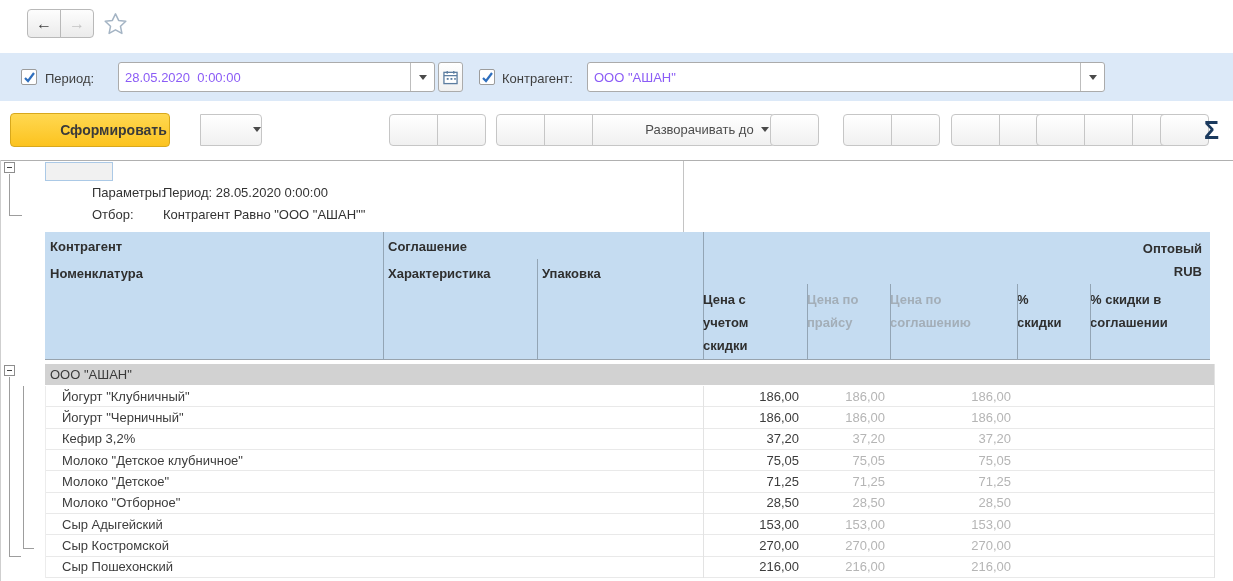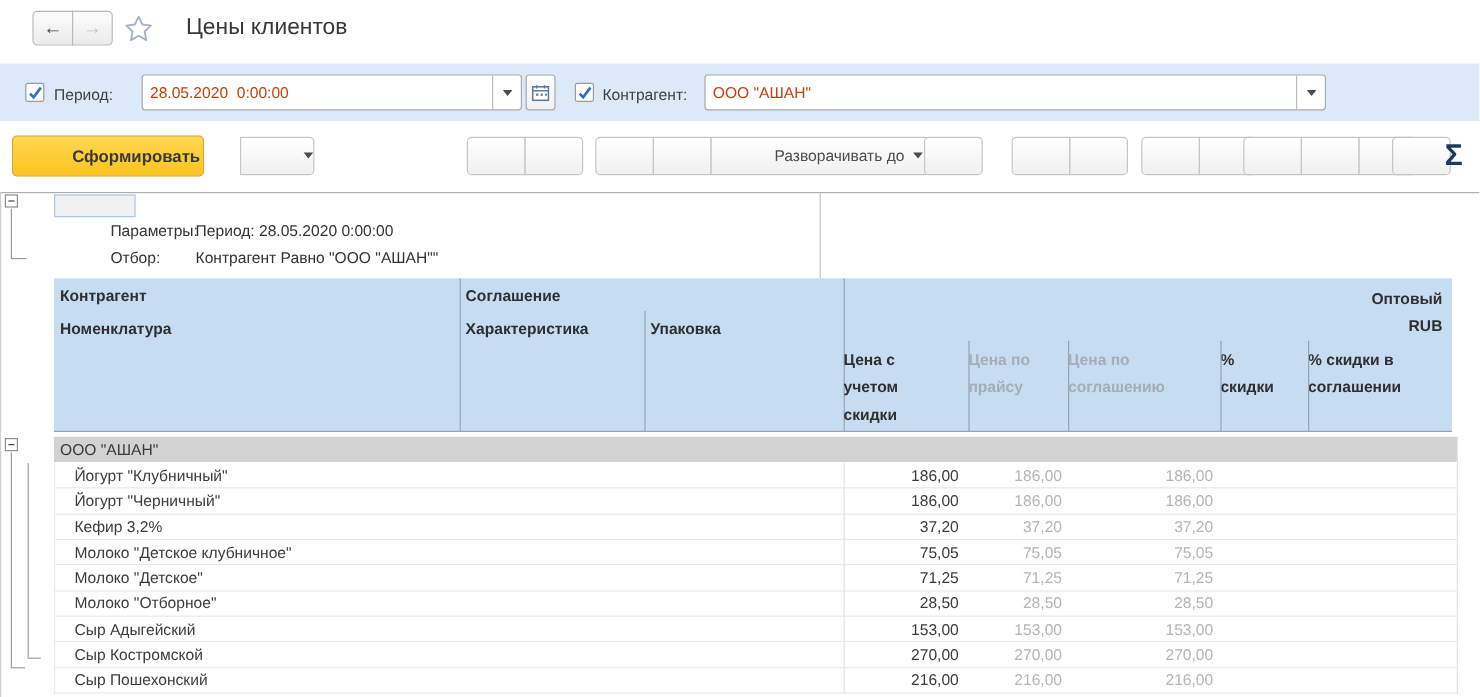--- a/index.html
+++ b/index.html
@@ -122,7 +122,6 @@
           <path d="M12 2.6l2.9 6.1 6.6.8-4.9 4.6 1.3 6.6-5.9-3.3-5.9 3.3 1.3-6.6L2.5 9.5l6.6-.8z" fill="#ffffff" stroke="#a4b4c4" stroke-width="1.4" stroke-linejoin="round"></path>
         </svg>
     </span>
-    <div id="page-title">Цены клиентов</div>
   </div>
 
   <div id="filterbar">

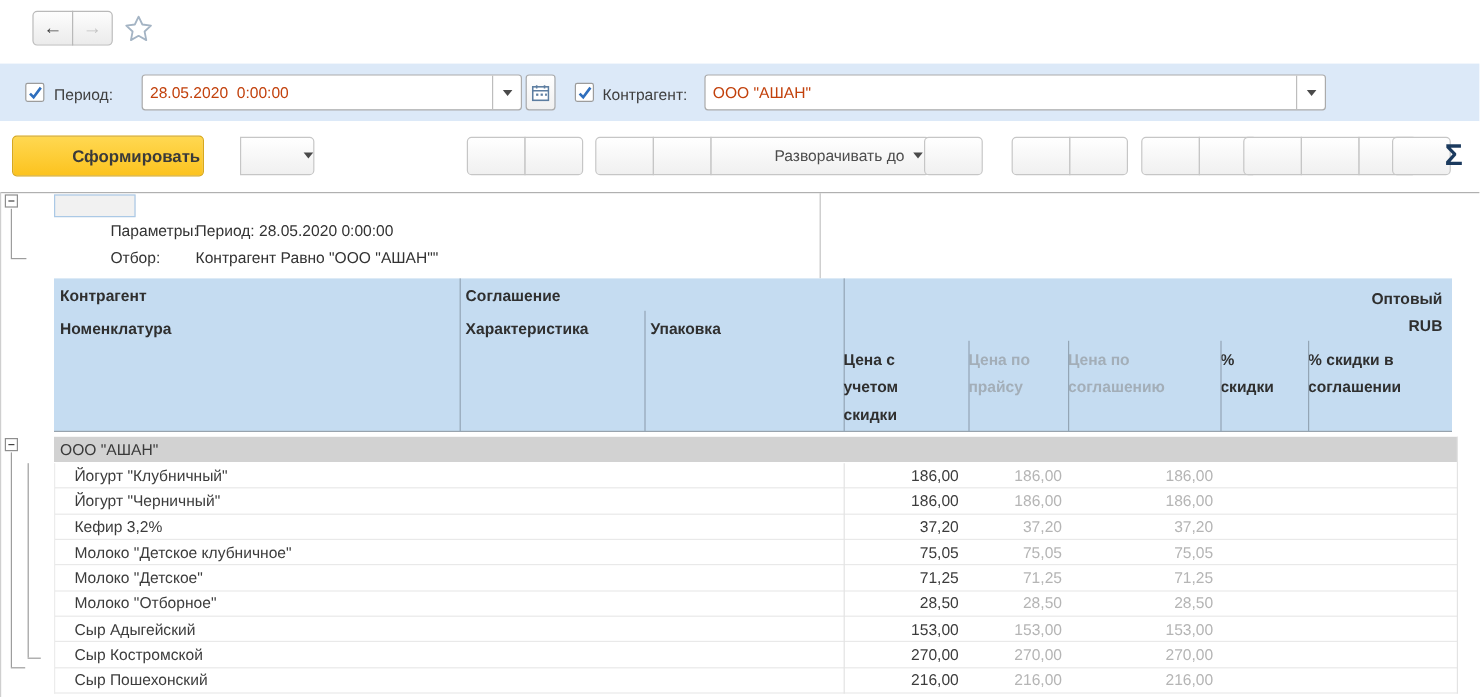--- a/index.html
+++ b/index.html
@@ -29,7 +29,7 @@
   .field { position:absolute; top:9px; height:30px; background:#fff; border:1px solid #ababab;
     border-radius:3px; display:flex; }
   .field input { flex:1; border:0; outline:none; background:transparent; font:13px "Liberation Sans",sans-serif;
-    color:#c2410c; padding:0 6px; min-width:0; }
+    color:#8b5cf6; padding:0 6px; min-width:0; }
   .dd-btn { width:24px; border-left:1px solid #bdbdbd; display:flex; align-items:center; justify-content:center; cursor:pointer; }
   .tri { width:0; height:0; border-left:4px solid transparent; border-right:4px solid transparent; border-top:5px solid #4a4a4a; }
   .mini-btn { position:absolute; top:9px; height:30px; width:25px; background:linear-gradient(#fff,#f0f0f0);

